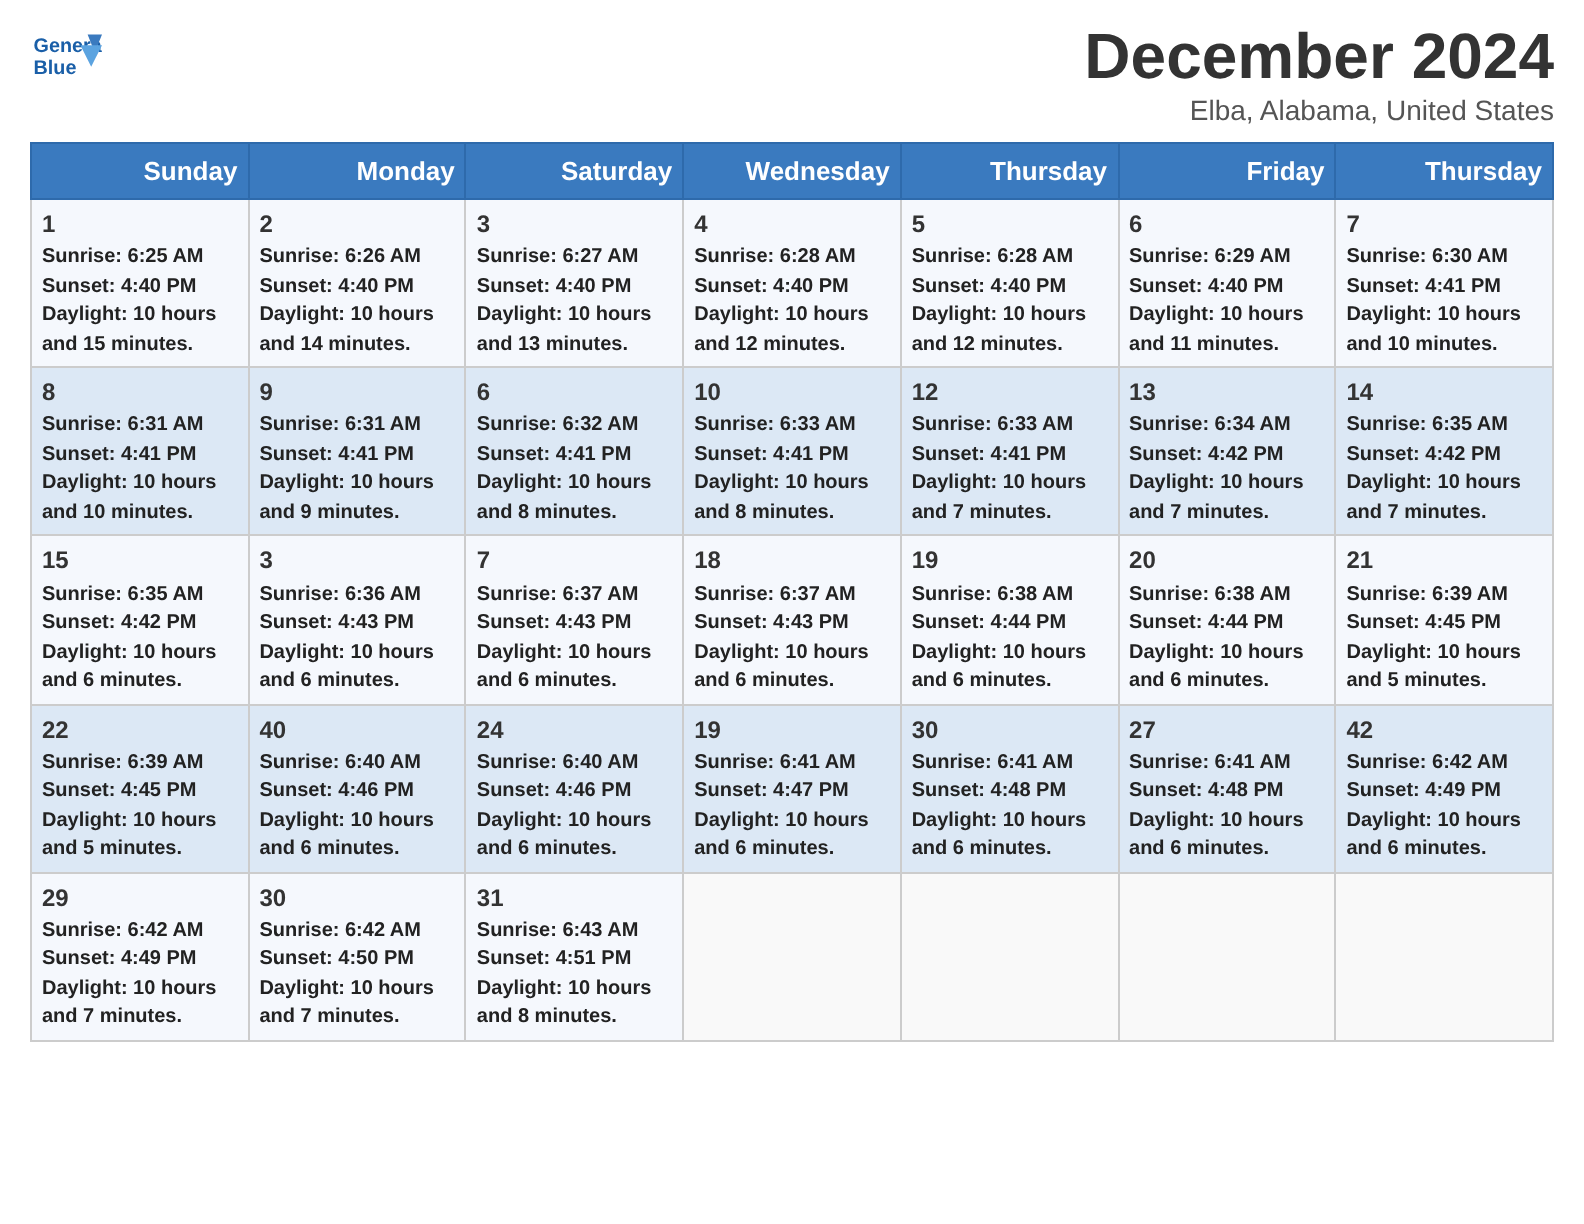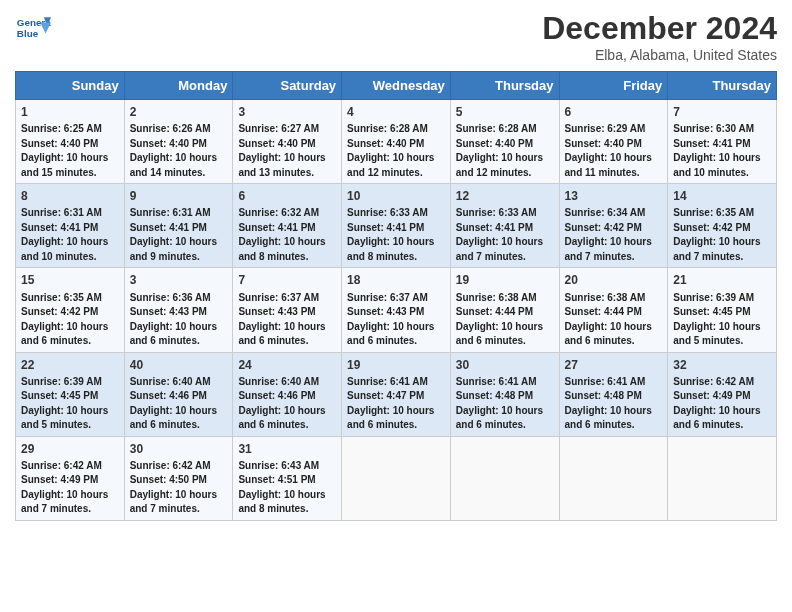--- a/index.html
+++ b/index.html
@@ -154,7 +154,7 @@
           <td><span class="day-num">19</span><span class="day-info">Sunrise: 6:41 AM<br>Sunset: 4:47 PM<br>Daylight: 10 hours and 6 minutes.</span></td>
           <td><span class="day-num">30</span><span class="day-info">Sunrise: 6:41 AM<br>Sunset: 4:48 PM<br>Daylight: 10 hours and 6 minutes.</span></td>
           <td><span class="day-num">27</span><span class="day-info">Sunrise: 6:41 AM<br>Sunset: 4:48 PM<br>Daylight: 10 hours and 6 minutes.</span></td>
-          <td><span class="day-num">32</span><span class="day-info">Sunrise: 6:42 AM<br>Sunset: 4:49 PM<br>Daylight: 10 hours and 6 minutes.</span></td>
+          <td><span class="day-num">42</span><span class="day-info">Sunrise: 6:42 AM<br>Sunset: 4:49 PM<br>Daylight: 10 hours and 6 minutes.</span></td>
         </tr>
         <tr>
           <td><span class="day-num">29</span><span class="day-info">Sunrise: 6:42 AM<br>Sunset: 4:49 PM<br>Daylight: 10 hours and 7 minutes.</span></td>

